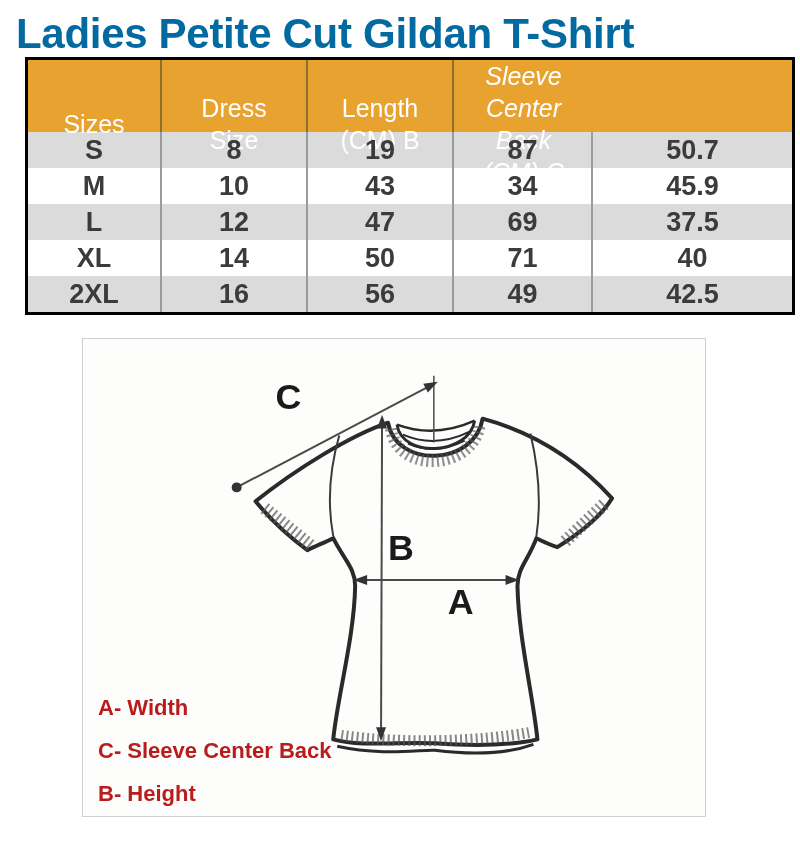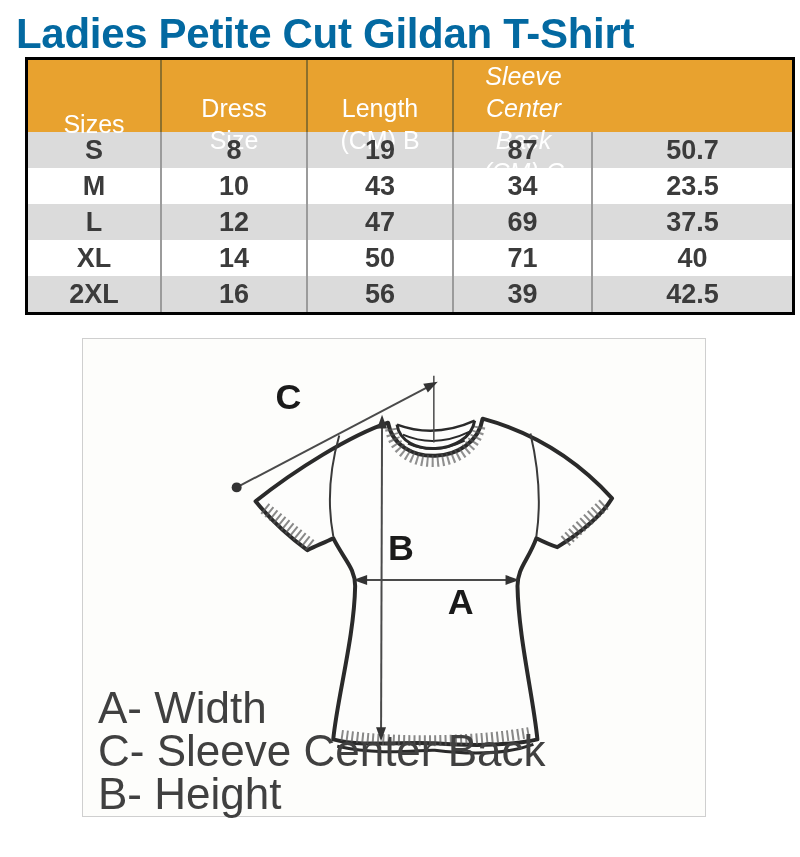--- a/index.html
+++ b/index.html
@@ -79,7 +79,7 @@
       <div class="bcell">10</div>
       <div class="bcell">43</div>
       <div class="bcell">34</div>
-      <div class="bcell">23.5</div>
+      <div class="bcell">45.9</div>
     </div>
     <div class="brow alt">
       <div class="bcell">L</div>

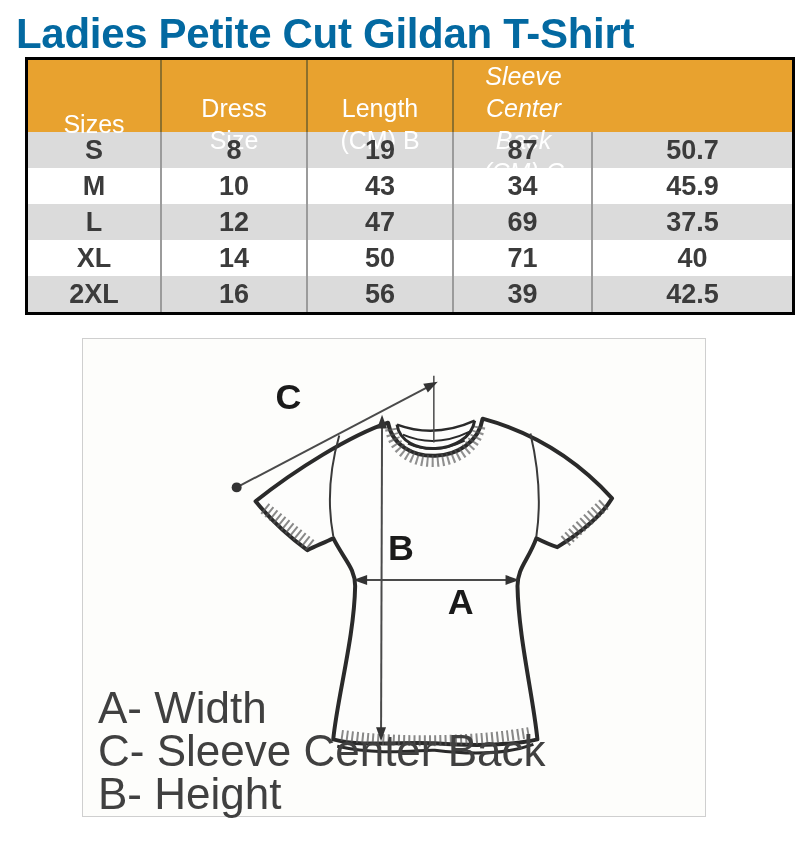--- a/index.html
+++ b/index.html
@@ -99,7 +99,7 @@
       <div class="bcell">2XL</div>
       <div class="bcell">16</div>
       <div class="bcell">56</div>
-      <div class="bcell">39</div>
+      <div class="bcell">49</div>
       <div class="bcell">42.5</div>
     </div>
   </div>

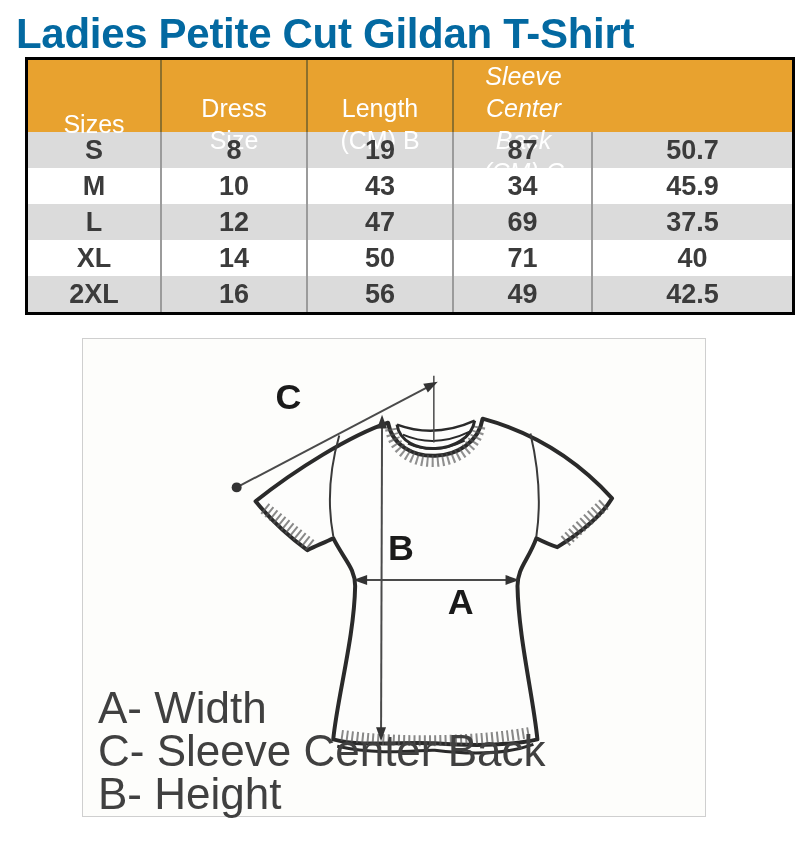--- a/index.html
+++ b/index.html
@@ -45,7 +45,7 @@
   .diagram-box svg { position:absolute; left:0; top:0; width:100%; height:100%; }
   .legend {
     position:absolute; left:15px; top:347px;
-    font-size:44px; font-weight:400; color:#404040; line-height:43px;
+    font-size:22px; font-weight:700; color:#b91c1c; line-height:43px;
     white-space:nowrap;
   }
   .svg-label {

